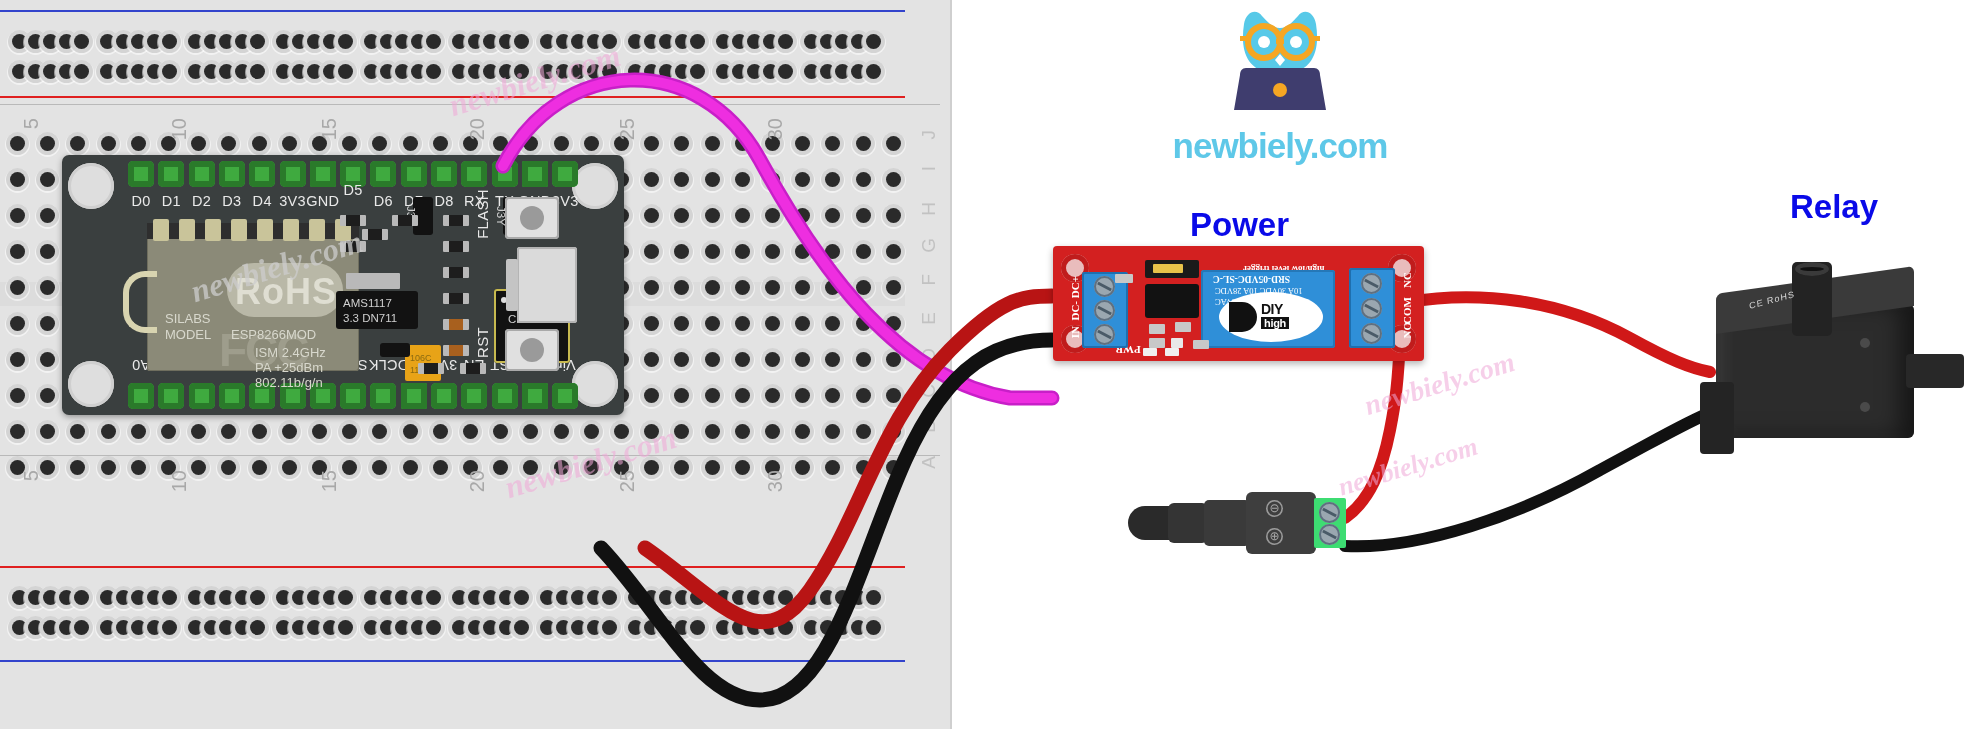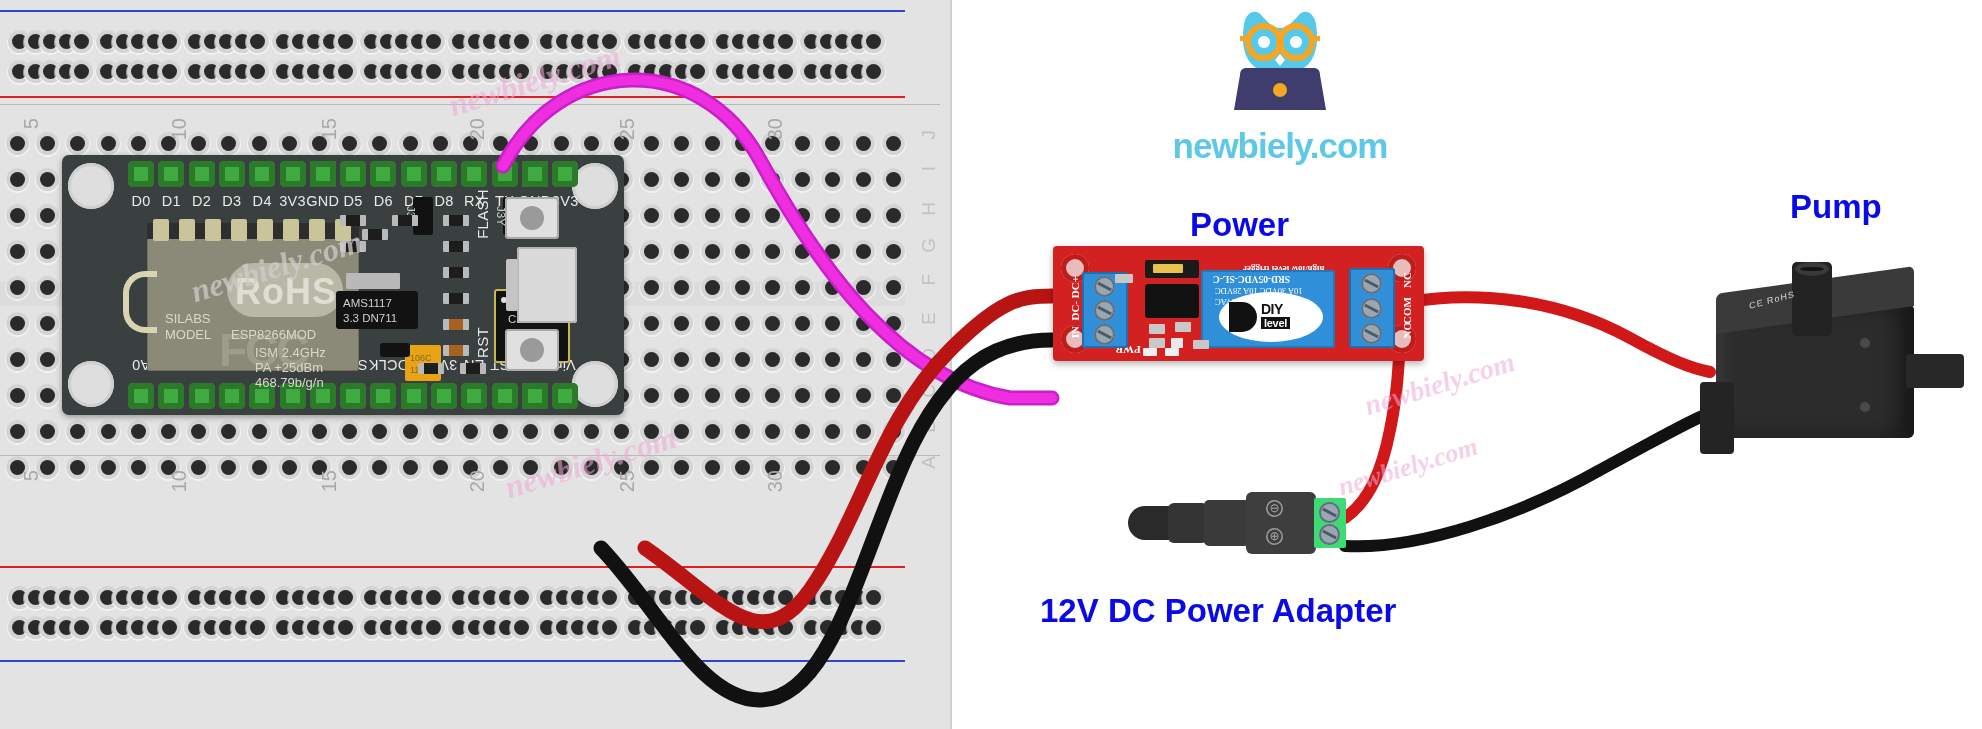--- a/index.html
+++ b/index.html
@@ -732,7 +732,7 @@
         <div class="esp-label" style="left: 182.2px; top: 38px; width: 36px; text-align: center;">D4</div>
         <div class="esp-label" style="left: 212.5px; top: 38px; width: 36px; text-align: center;">3V3</div>
         <div class="esp-label" style="left: 242.8px; top: 38px; width: 36px; text-align: center;">GND</div>
-        <div class="esp-label" style="left: 273.1px; top: 38px; width: 36px; text-align: center;">D5</div>
+        <div class="esp-label" style="left: 273.1px; top: 27px; width: 36px; text-align: center;">D5</div>
         <div class="esp-label" style="left: 303.4px; top: 38px; width: 36px; text-align: center;">D6</div>
         <div class="esp-label" style="left: 333.7px; top: 38px; width: 36px; text-align: center;">D7</div>
         <div class="esp-label" style="left: 364px; top: 38px; width: 36px; text-align: center;">D8</div>

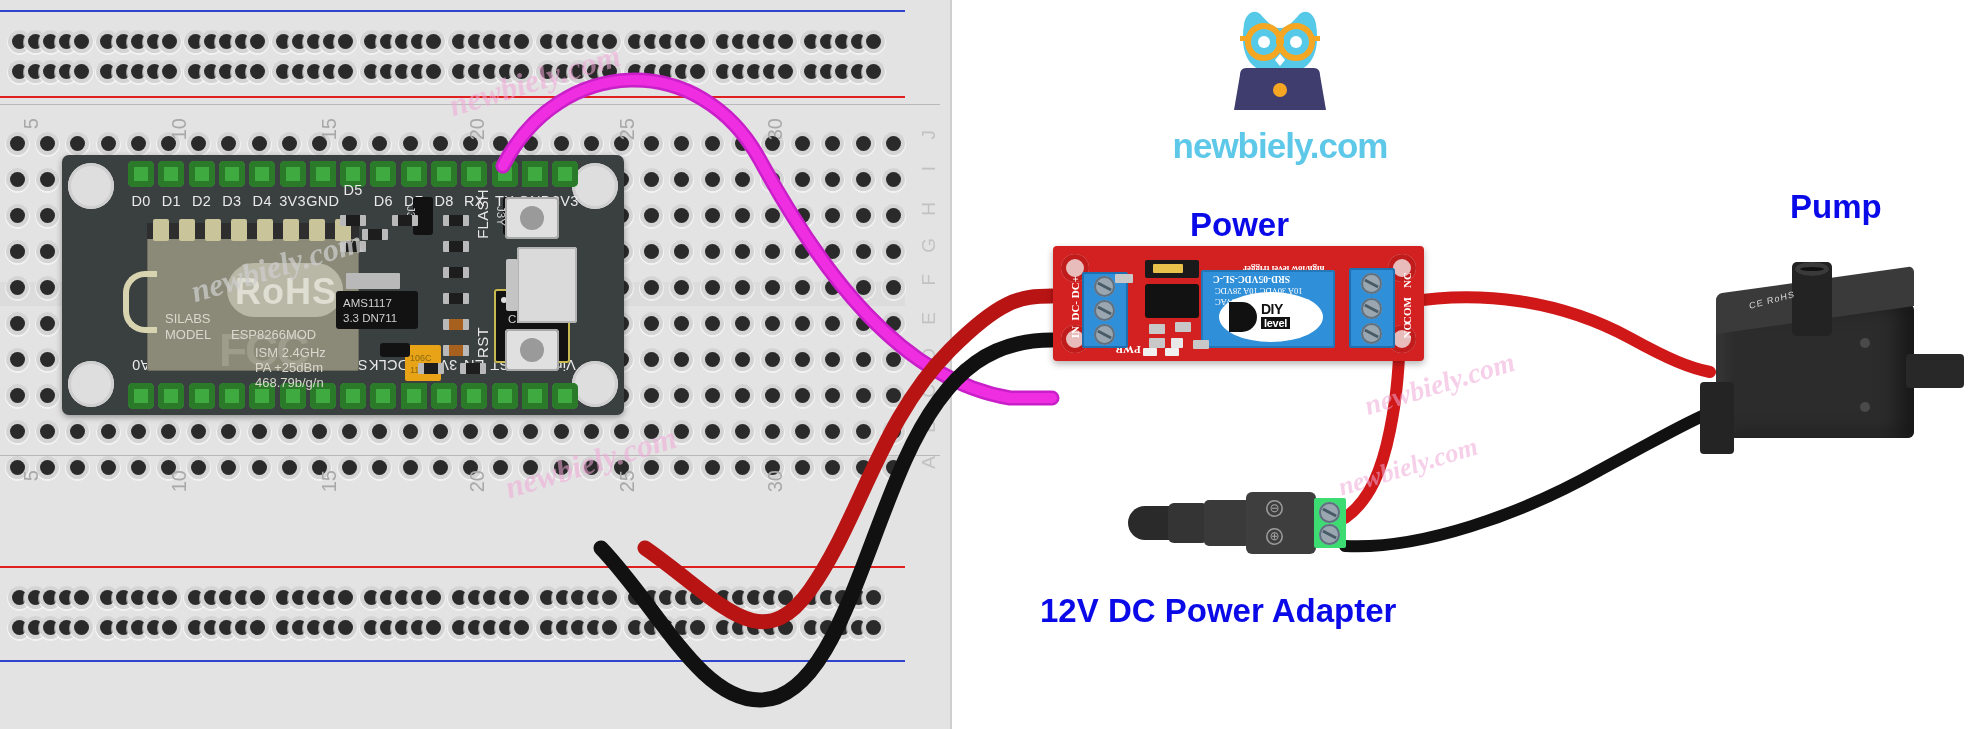--- a/index.html
+++ b/index.html
@@ -960,7 +960,7 @@
   </div>
 
   <div class="big-label" style="left:1190px;top:206px;font-size:33px;">Power</div>
-  <div class="big-label" style="left:1790px;top:188px;font-size:33px;">Pump</div>
+  <div class="big-label" style="left:1790px;top:188px;font-size:33px;">Relay</div>
   <div class="big-label" style="left:1040px;top:592px;font-size:33px;">12V DC Power Adapter</div>
 
   <div id="logo-wrap">

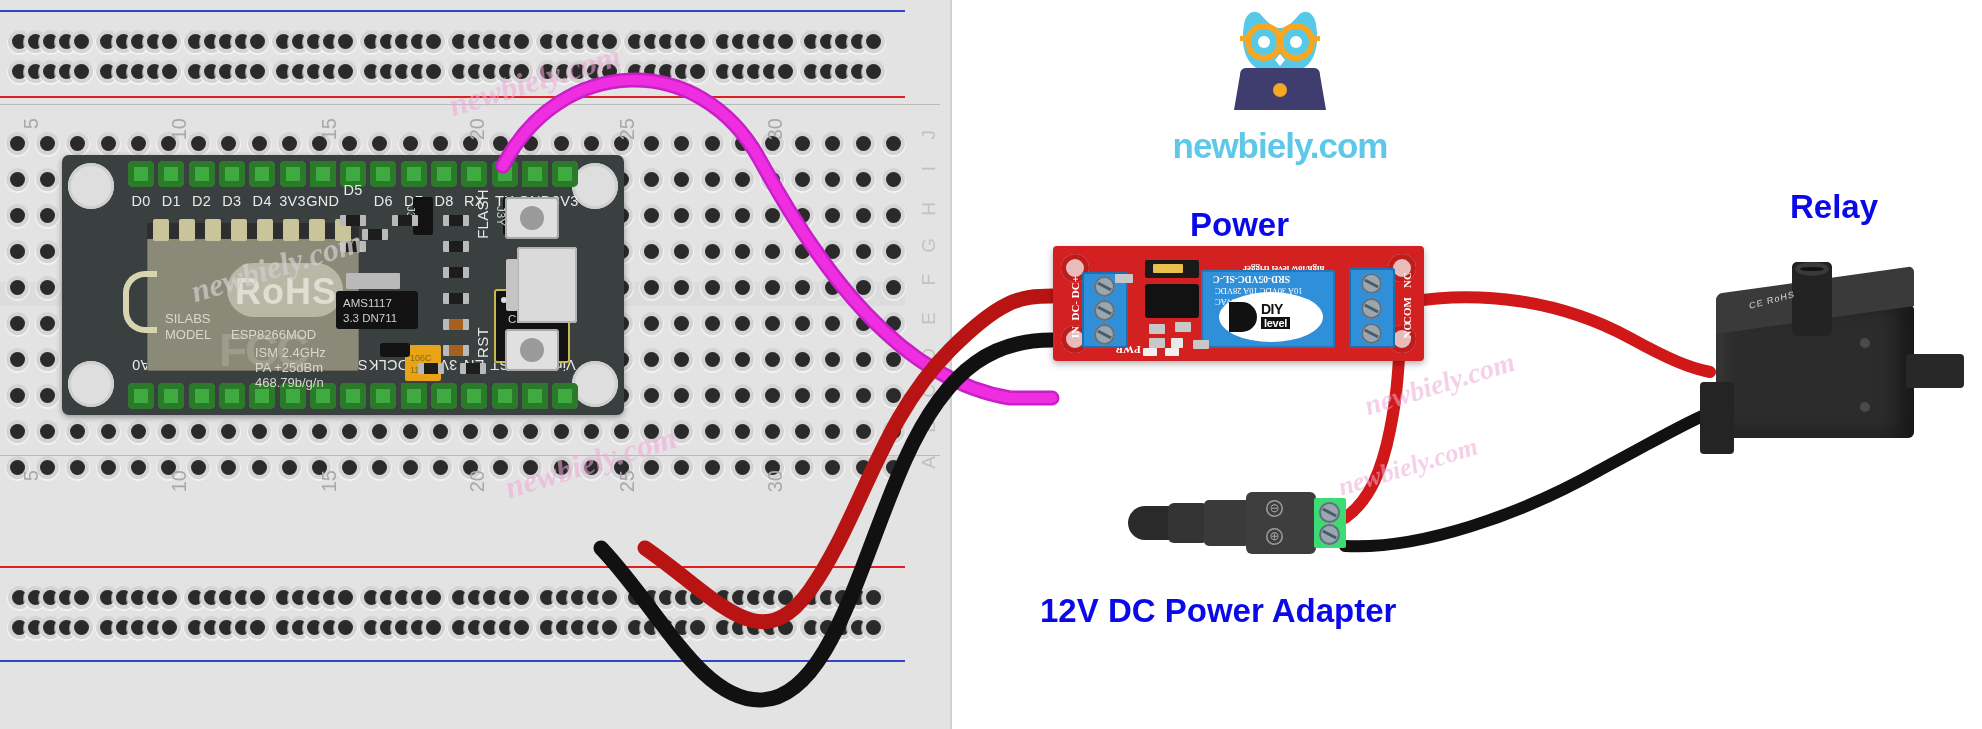--- a/index.html
+++ b/index.html
@@ -912,7 +912,7 @@
       <div id="diy-oval">
         <div class="diy-d"></div>
         <div class="diy-txt">DIY</div>
-        <div class="diy-sub">level</div>
+        <div class="diy-sub">high</div>
       </div>
     </div>
 

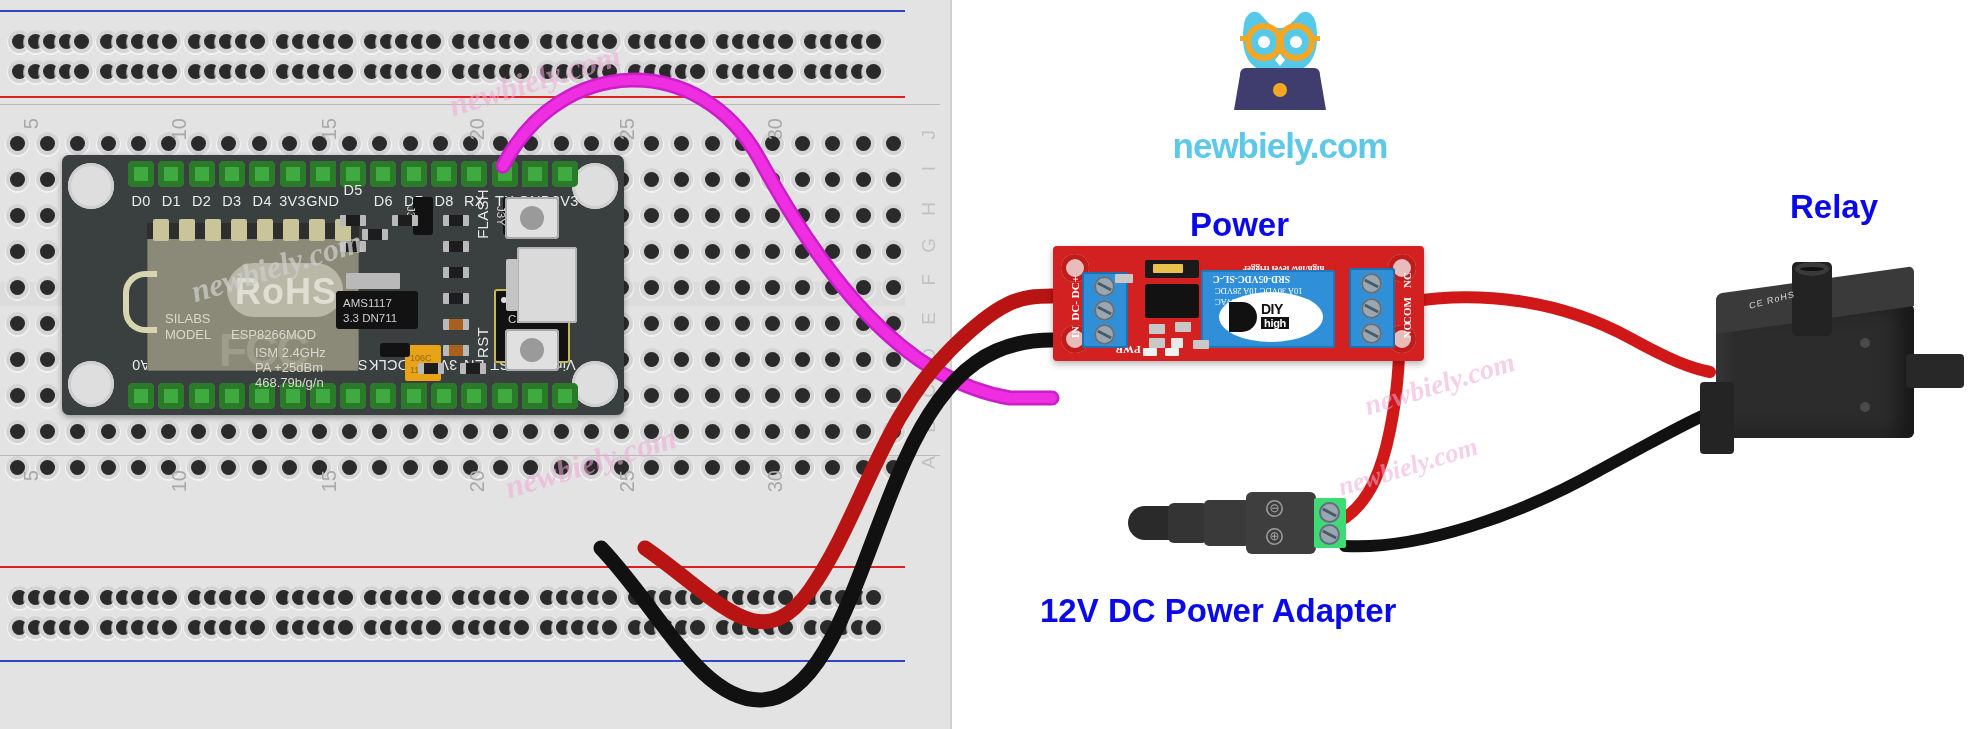--- a/index.html
+++ b/index.html
@@ -778,7 +778,7 @@
       <div class="mod-txt" style="left:84px;top:104px;">ESP8266MOD</div>
       <div class="mod-txt" style="left:108px;top:122px;">ISM 2.4GHz</div>
       <div class="mod-txt" style="left:108px;top:137px;">PA  +25dBm</div>
-      <div class="mod-txt" style="left:108px;top:152px;">468.79b/g/n</div>
+      <div class="mod-txt" style="left:108px;top:152px;">802.11b/g/n</div>
     </div>
 
     <div class="chip" style="left:274px;top:136px;width:82px;height:38px;">

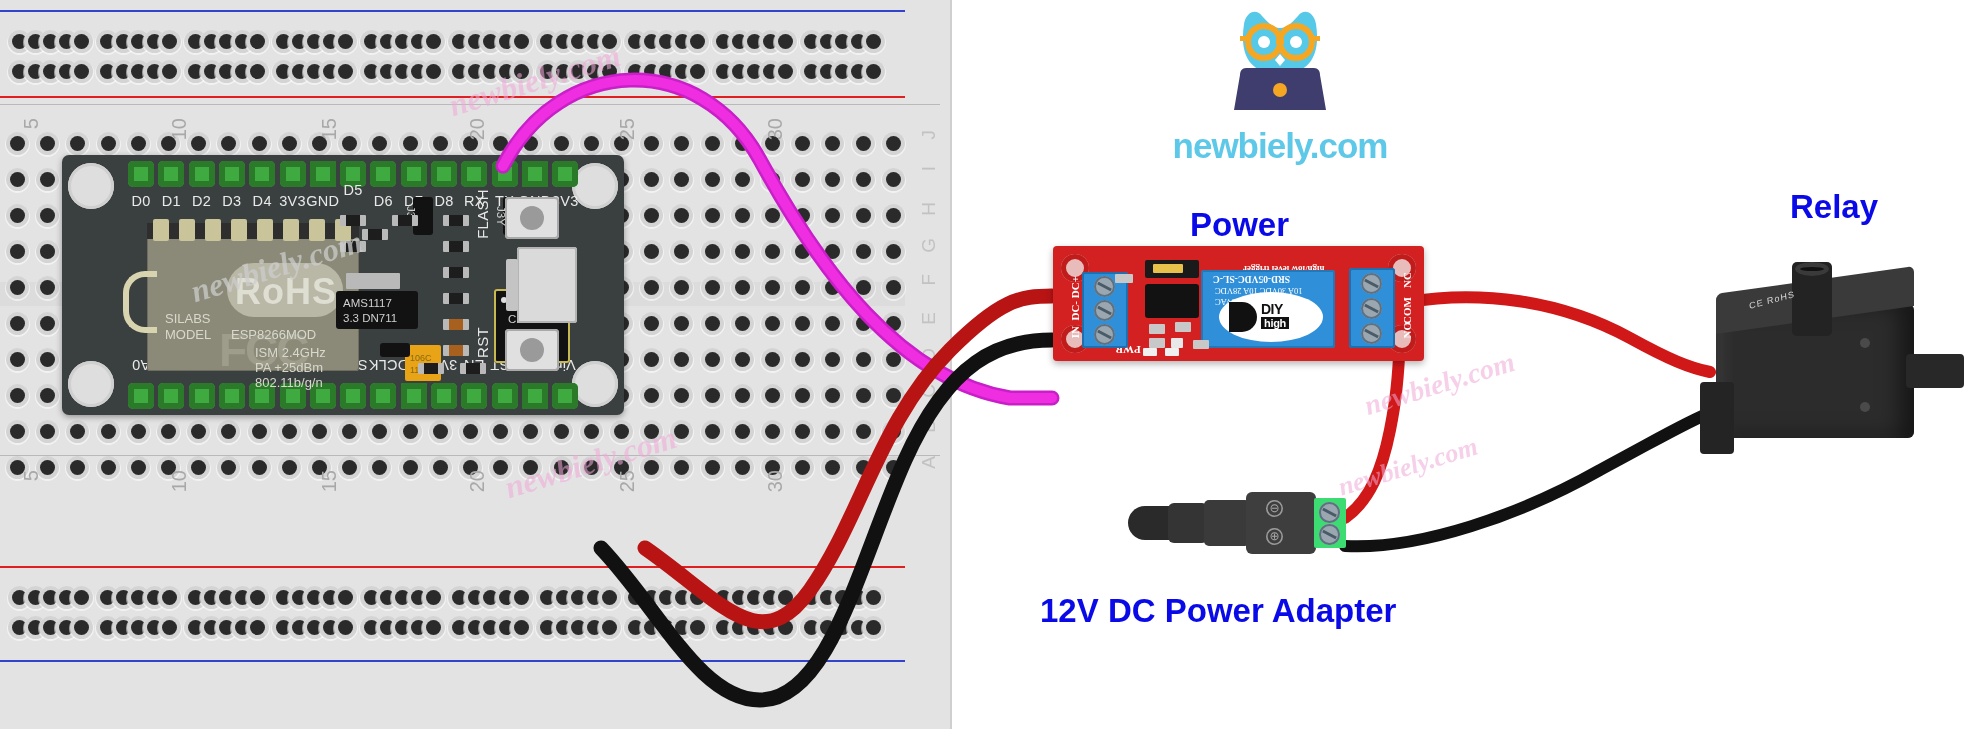--- a/index.html
+++ b/index.html
@@ -961,7 +961,6 @@
 
   <div class="big-label" style="left:1190px;top:206px;font-size:33px;">Power</div>
   <div class="big-label" style="left:1790px;top:188px;font-size:33px;">Relay</div>
-  <div class="big-label" style="left:1040px;top:592px;font-size:33px;">12V DC Power Adapter</div>
 
   <div id="logo-wrap">
     <svg width="160" height="118" viewBox="0 0 160 118" style="display:block;margin:0 auto;">

